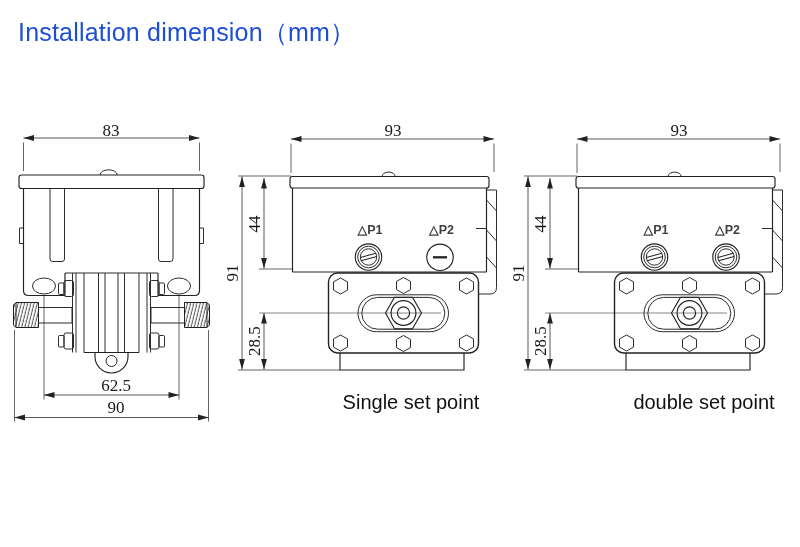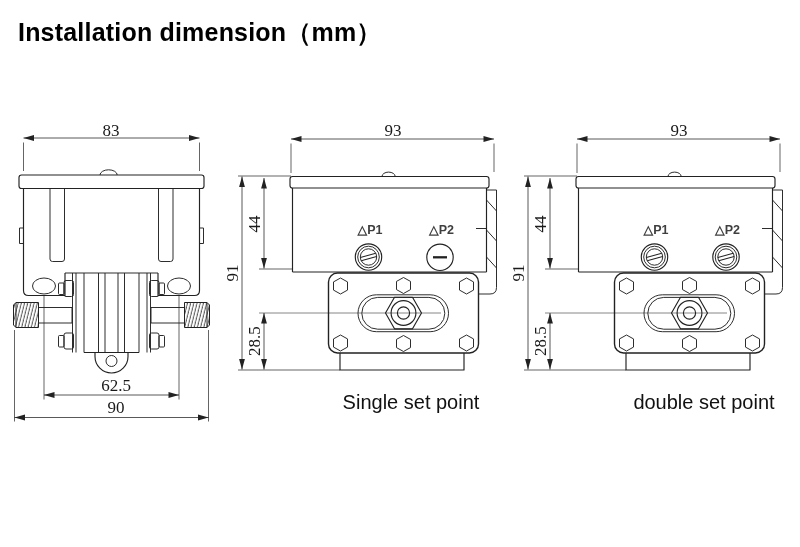--- a/index.html
+++ b/index.html
@@ -5,8 +5,8 @@
   html,body{margin:0;padding:0;background:#ffffff;}
   .page{position:relative;width:800px;height:547px;background:#fff;overflow:hidden;
         font-family:"Liberation Sans",sans-serif;}
-  .title{position:absolute;left:18px;top:16px;margin:0;font-size:25px;font-weight:700;
-         letter-spacing:.2px;color:#000000;font-family:"Liberation Sans",sans-serif;}
+  .title{position:absolute;left:18px;top:16px;margin:0;font-size:25px;font-weight:400;
+         letter-spacing:.2px;color:#1d4ed8;font-family:"Liberation Sans",sans-serif;}
   svg.drawing{position:absolute;left:0;top:0;width:800px;height:547px;}
   .ln   {stroke:#222;fill:none;stroke-width:1.15;stroke-linejoin:round;}
   .ln2  {stroke:#222;fill:none;stroke-width:0.95;stroke-linejoin:round;}

